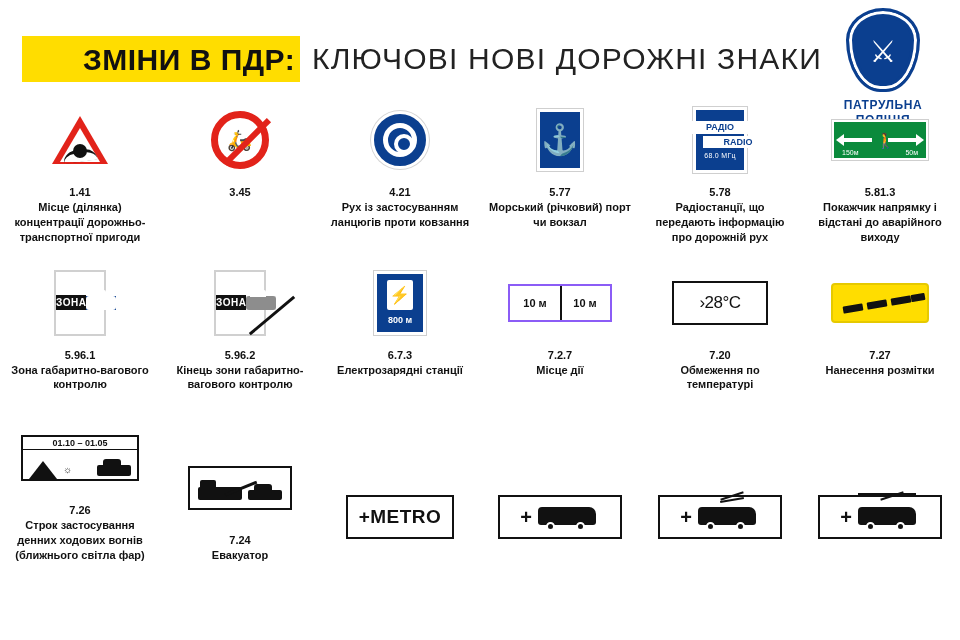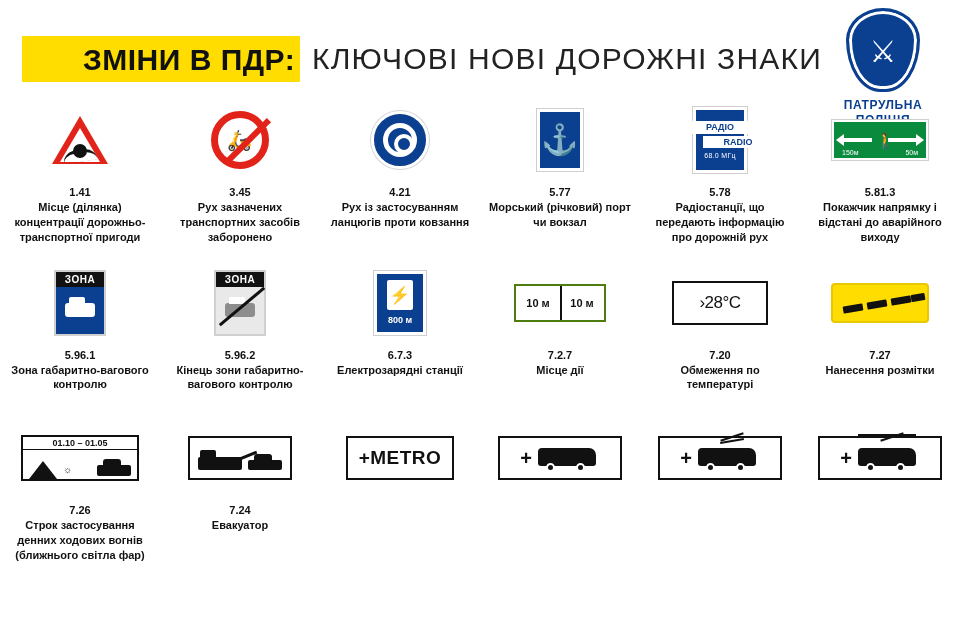--- a/index.html
+++ b/index.html
@@ -371,7 +371,6 @@
           </div>
       </div>
       <div class="code">3.45</div>
-      <div class="desc">Рух зазначених транспортних засобів заборонено</div>
     </div>
 
     <div class="cell">

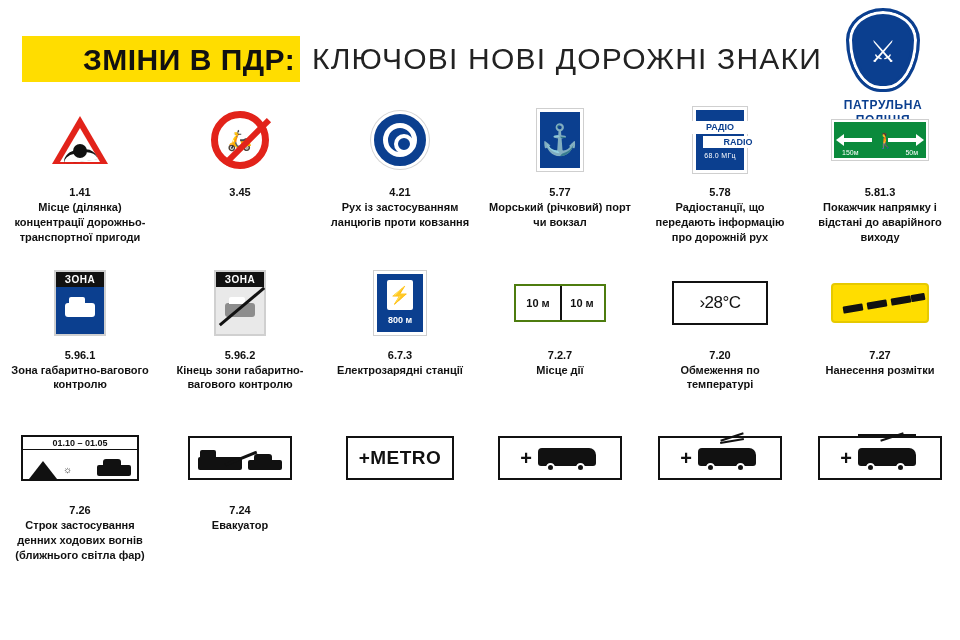--- a/index.html
+++ b/index.html
@@ -182,7 +182,7 @@
   .zona{
     width:52px;height:66px;background:#fff;
     border:2px solid #d0d0d0; position:relative;
-    display:flex;flex-direction:column;align-items:center;
+    display:flex;flex-direction:row;align-items:center;
   }
   .zona .zhead{
     width:100%; background:#111;color:#fff;

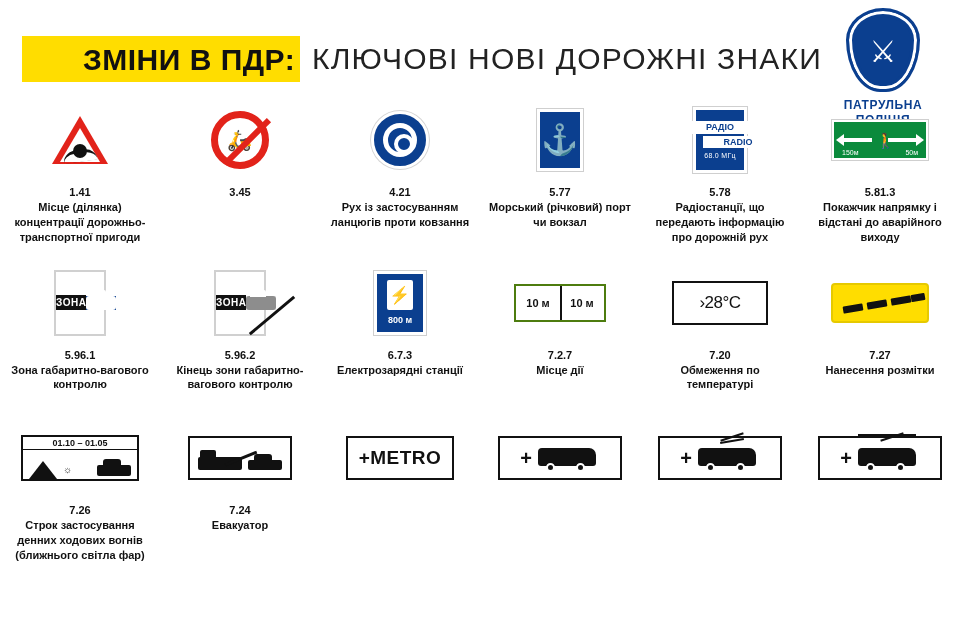--- a/index.html
+++ b/index.html
@@ -223,7 +223,7 @@
 
   
   .zonedist{
-    width:92px;height:38px;background:#fff;border:2px solid #4d7c0f;
+    width:104px;height:38px;background:#fff;border:2px solid #8b5cf6;
     display:flex;align-items:center;justify-content:center;position:relative;
   }
   .zonedist .mid{ position:absolute;left:50%;top:0;bottom:0;width:2px;background:#111; }

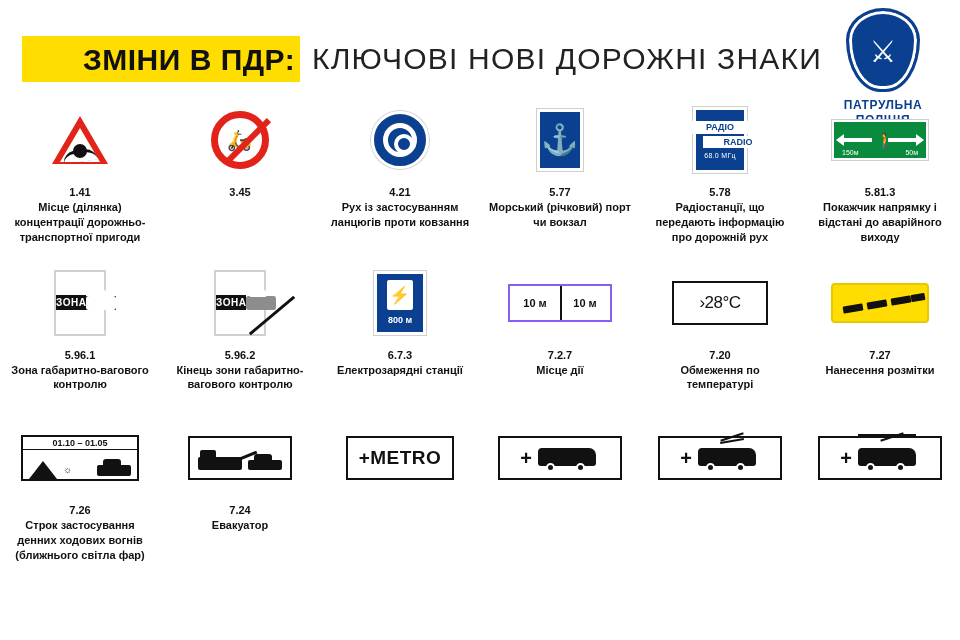--- a/index.html
+++ b/index.html
@@ -73,7 +73,7 @@
     text-align:center; max-width:148px;
   }
   .row2 { margin-top:22px; }
-  .row3 { margin-top:30px; }
+  .row3 { margin-top:30px;align-items:flex-end; }
   .transport-label {
     position:absolute; left:440px; top:190px;
     width:420px; text-align:center;

